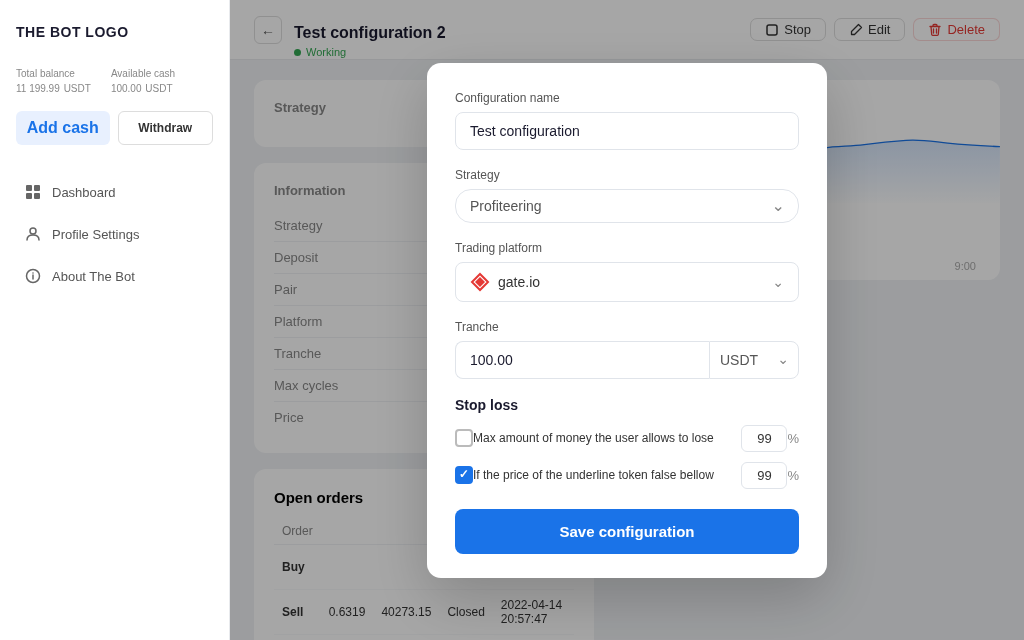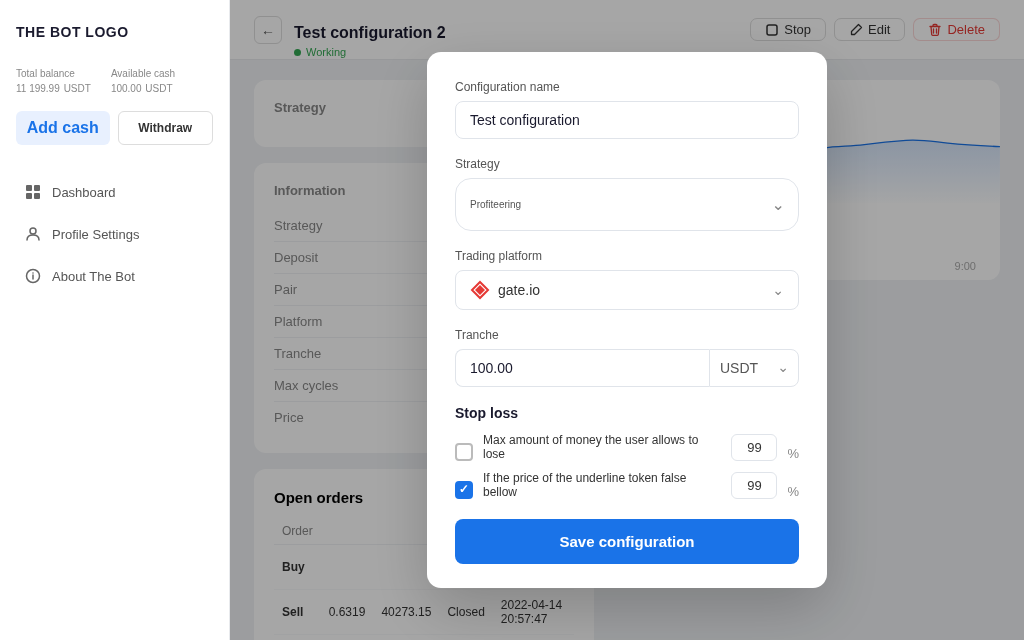--- a/index.html
+++ b/index.html
@@ -88,7 +88,7 @@
 
     .select-wrapper { position: relative; }
     .select-wrapper::after { content: '⌄'; position: absolute; right: 14px; top: 50%; transform: translateY(-55%); color: #888; pointer-events: none; font-size: 16px; }
-    .select-wrapper select { width: 100%; border: 1.5px solid #e0e4ea; border-radius: 16px; padding: 20px 14px; font-size: 10px; color: #555; background: #fff; appearance: none; outline: none; cursor: pointer; }
+    .select-wrapper select { width: 100%; border: 1.5px solid #e0e4ea; border-radius: 16px; padding: 8px 14px; font-size: 14px; color: #555; background: #fff; appearance: none; outline: none; cursor: pointer; }
 
     .tranche-row { display: flex; gap: 0; }
     .tranche-input { flex: 1; border: 1.5px solid #e0e4ea; border-radius: 8px 0 0 8px; padding: 10px 14px; font-size: 14px; color: #1a1a2e; outline: none; border-right: none; }

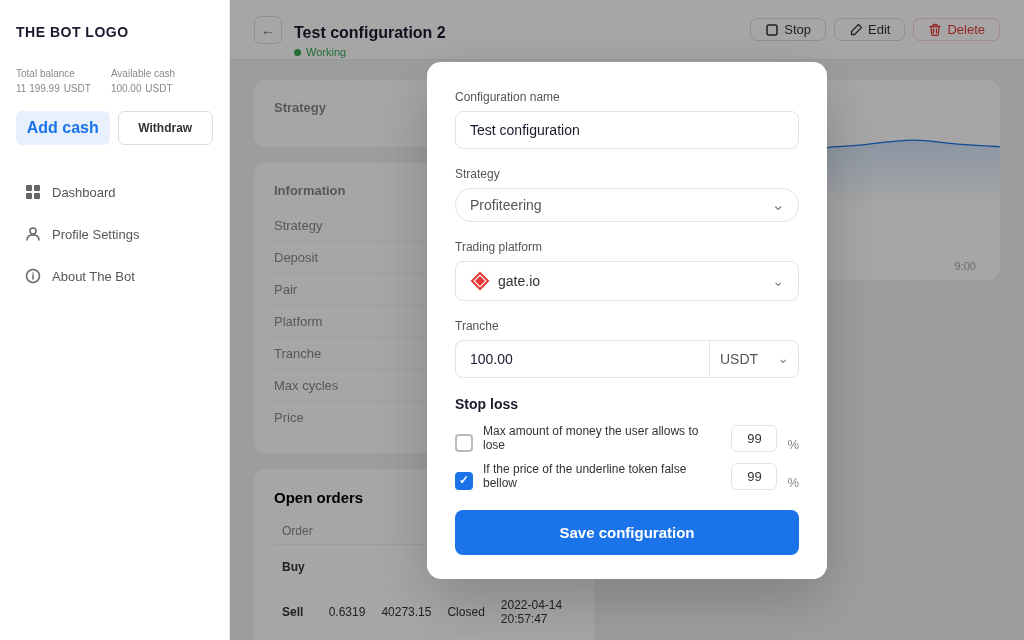--- a/index.html
+++ b/index.html
@@ -102,7 +102,7 @@
 
     .stop-loss-section { margin-bottom: 20px; }
     .stop-loss-title { font-size: 14px; font-weight: 700; color: #1a1a2e; margin-bottom: 12px; }
-    .stop-loss-row { display: flex; align-items: flex-end; gap: 10px; margin-bottom: 10px; }
+    .stop-loss-row { display: flex; align-items: center; margin-bottom: 10px; }
     .checkbox-custom { width: 18px; height: 18px; border: 2px solid #bbb; border-radius: 4px; flex-shrink: 0; background: #fff; }
     .checkbox-custom.checked { background: #1a73e8; border-color: #1a73e8; position: relative; }
     .checkbox-custom.checked::after { content: '✓'; position: absolute; top: -1px; left: 2px; color: #fff; font-size: 12px; font-weight: 700; }

